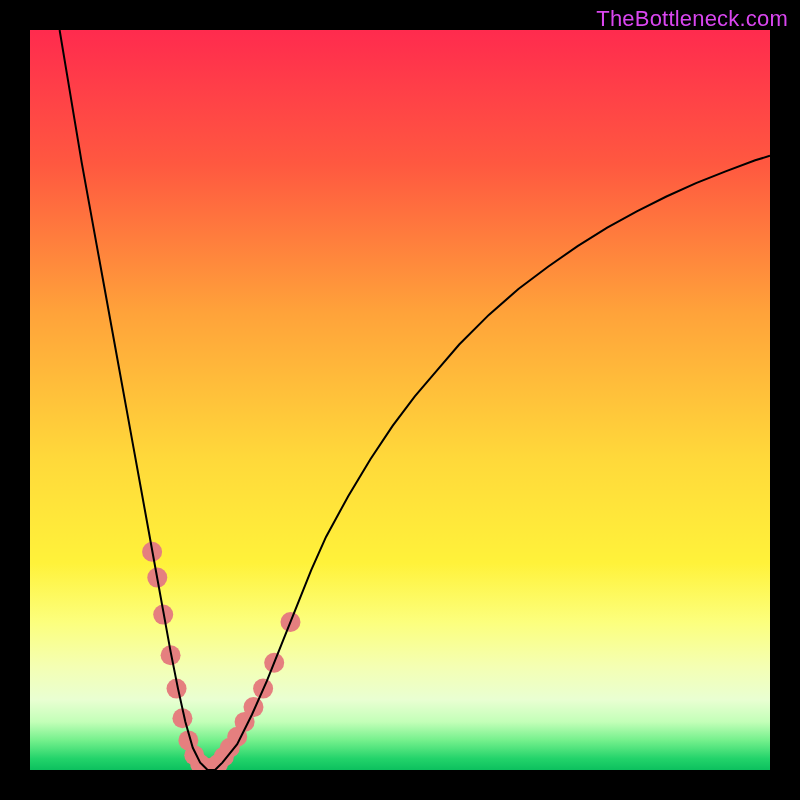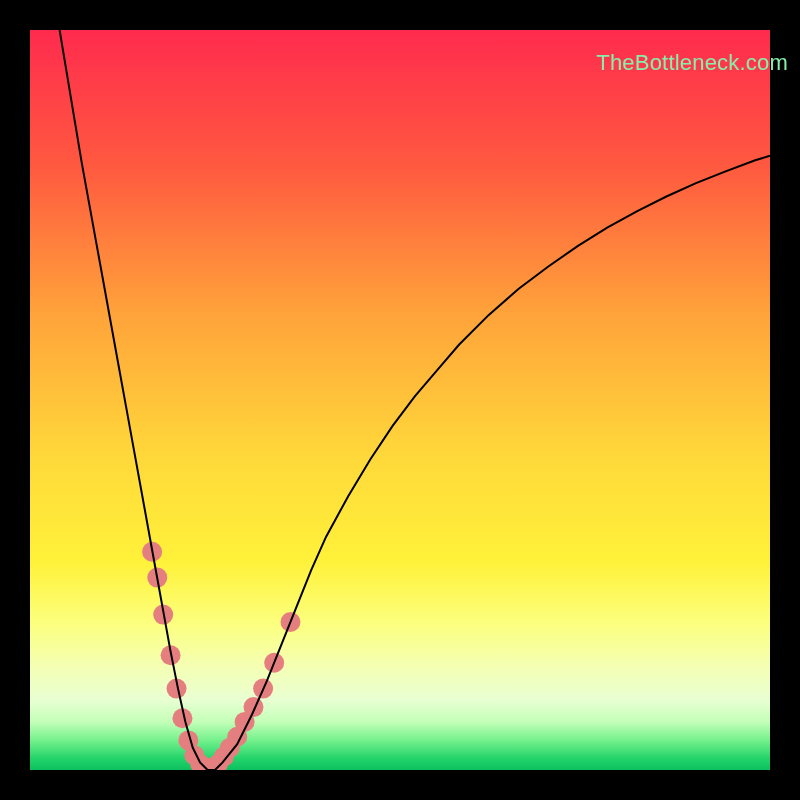--- a/index.html
+++ b/index.html
@@ -31,12 +31,11 @@
     position: absolute;
     top: 6px;
     right: 12px;
-    color: #86efac;
+    color: #d946ef;
     font-size: 22px;
     font-weight: 500;
     letter-spacing: 0.2px;
     user-select: none;
-    margin-top: 44px;
   }
   svg { display:block; }
 </style>

